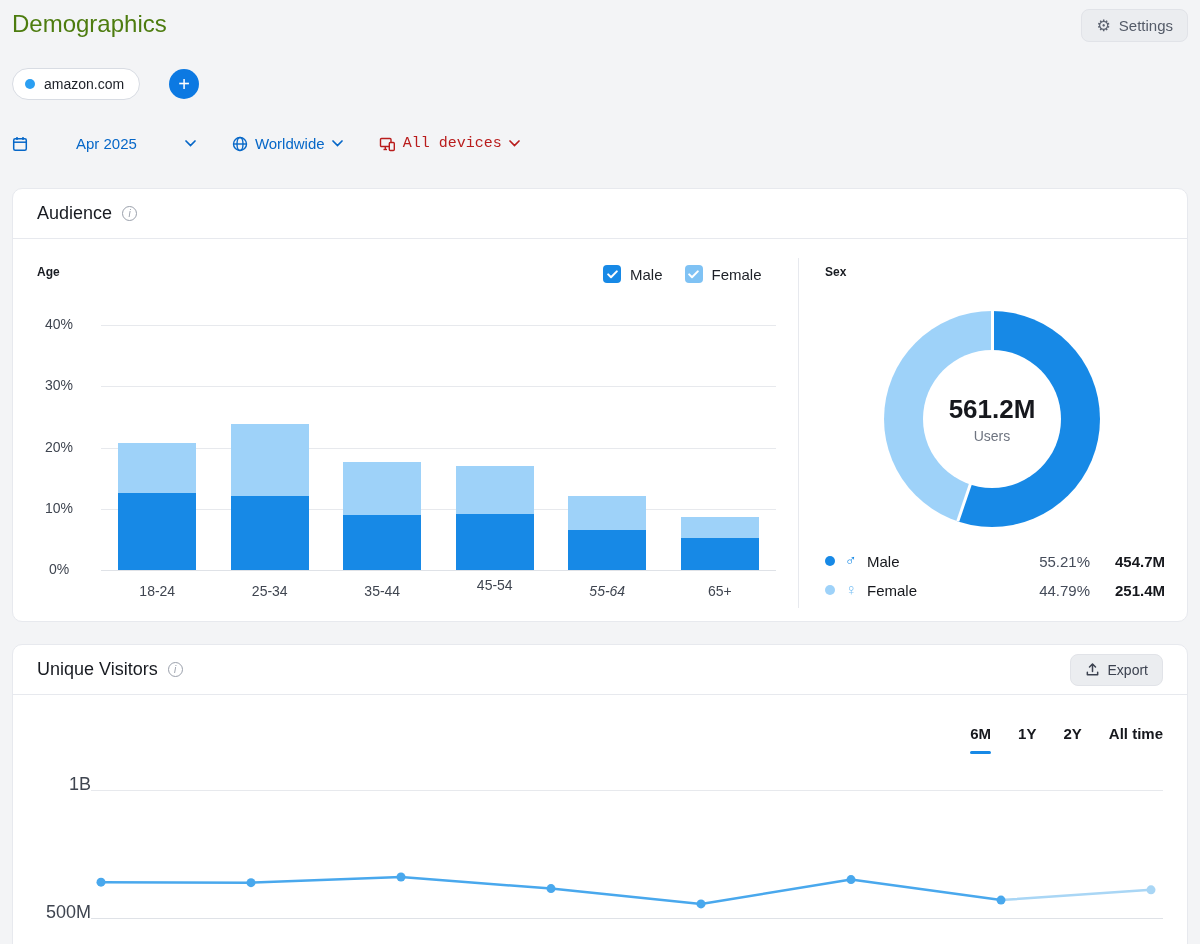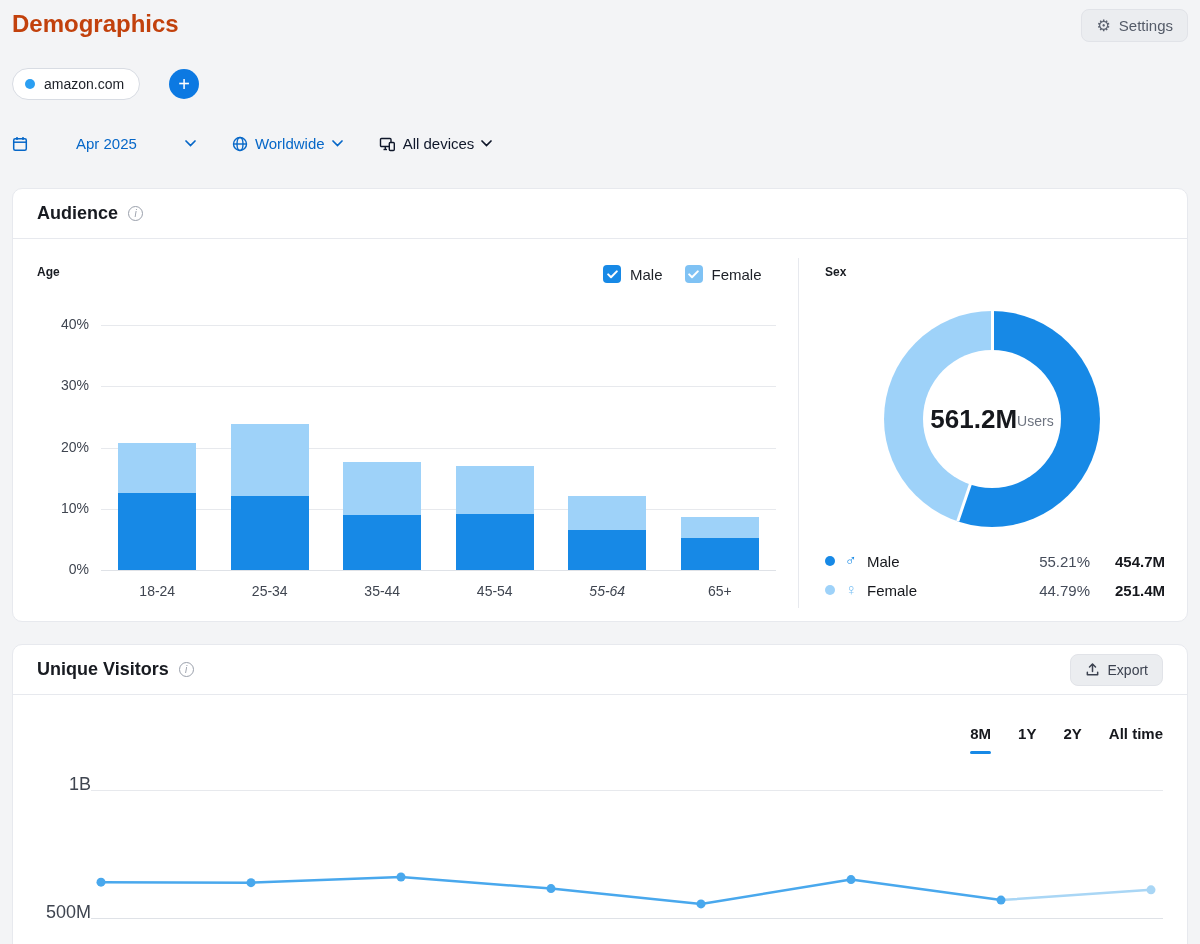--- a/index.html
+++ b/index.html
@@ -13,7 +13,7 @@
   .page { position:relative; width:1200px; height:944px; }
 
   
-  .page-title { position:absolute; left:12px; top:10px; font-size:24px; font-weight:700; color:#c2410c; }
+  .page-title { position:absolute; left:12px; top:10px; font-size:24px; font-weight:400; color:#4d7c0f; }
   .btn {
     display:inline-flex; align-items:center; gap:8px;
     background:#ebedf0; border:1px solid #e1e3e8; border-radius:8px;

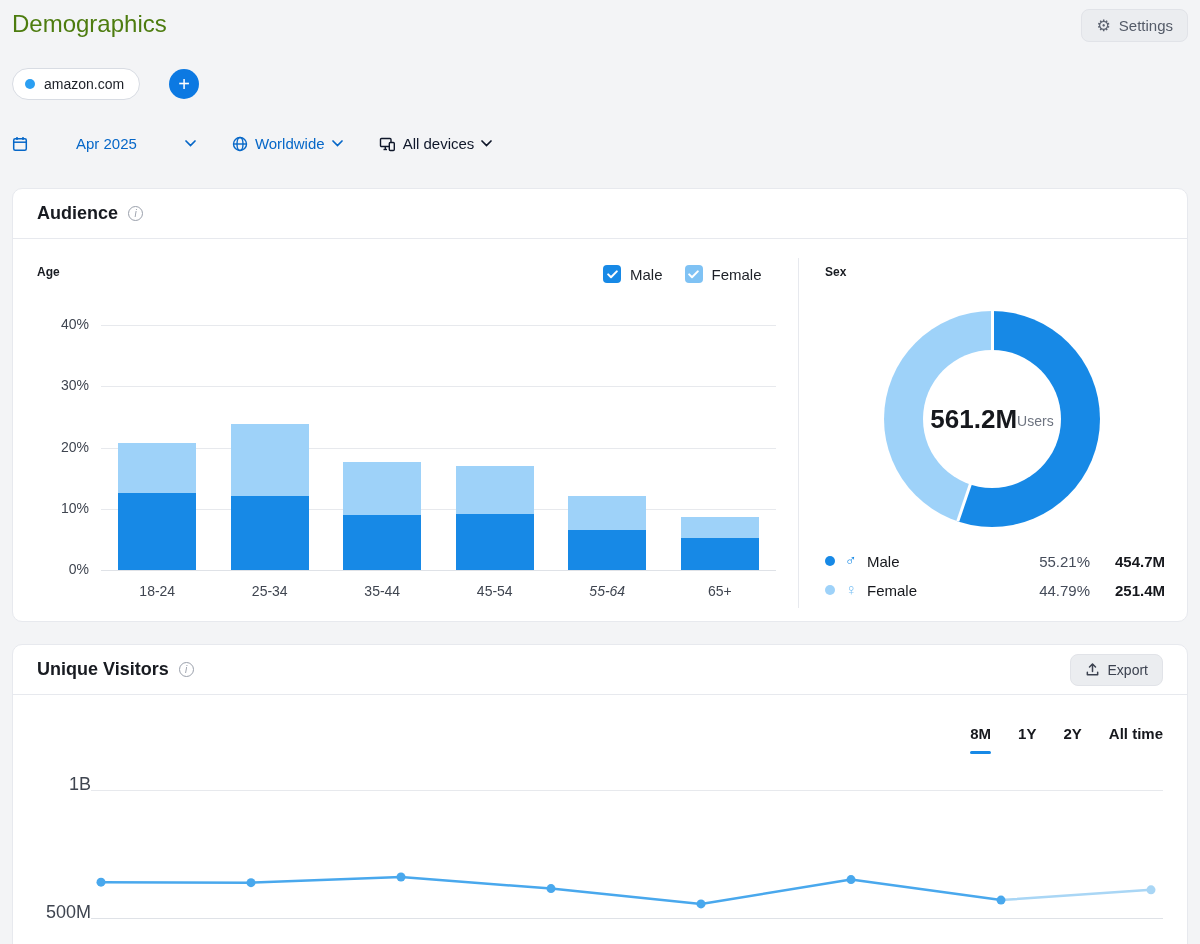--- a/index.html
+++ b/index.html
@@ -154,7 +154,7 @@
           <path d="M1 1l4.5 4.5L10 1"></path>
         </svg>
     </div>
-    <div class="filter" style="color: #0f172a;">
+    <div class="filter" style="color: #b91c1c; font-family: Liberation Mono, monospace;">
       <svg width="17" height="16" viewBox="0 0 17 16" fill="none" stroke="currentColor" stroke-width="1.4">
           <rect x="1.5" y="2.5" width="10.5" height="8" rx="1"></rect>
           <line x1="4.5" y1="13.5" x2="8" y2="13.5"></line>

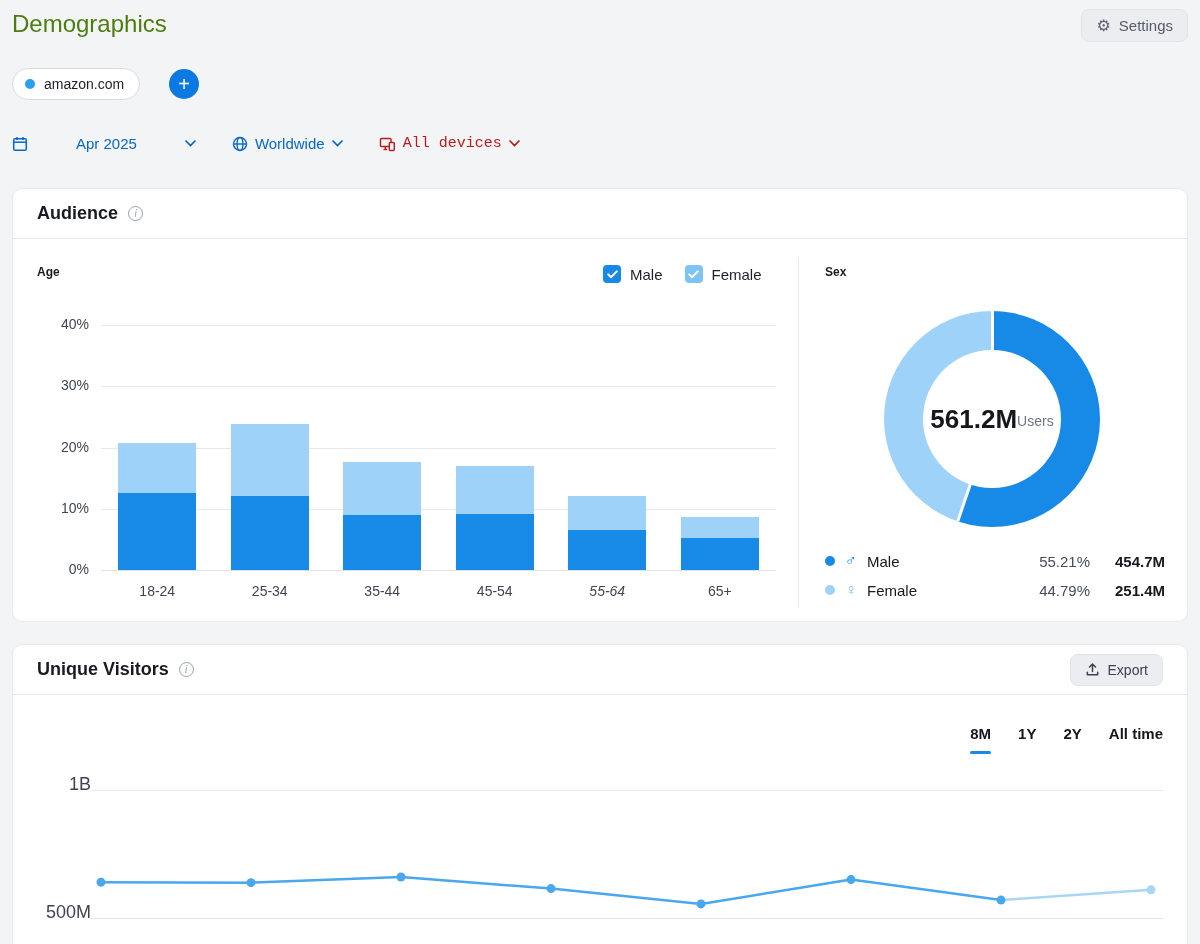--- a/index.html
+++ b/index.html
@@ -52,7 +52,7 @@
     border-bottom:1px solid #e7e9ee;
     display:flex; align-items:center; padding:0 24px;
   }
-  .card-title { font-size:18px; font-weight:700; color:#181b21; }
+  .card-title { font-size:18px; font-weight:400; color:#181b21; }
   .info-icon {
     margin-left:10px; width:15px; height:15px; border-radius:50%;
     border:1px solid #9aa0ab; color:#9aa0ab; font-size:10px; font-style:italic;

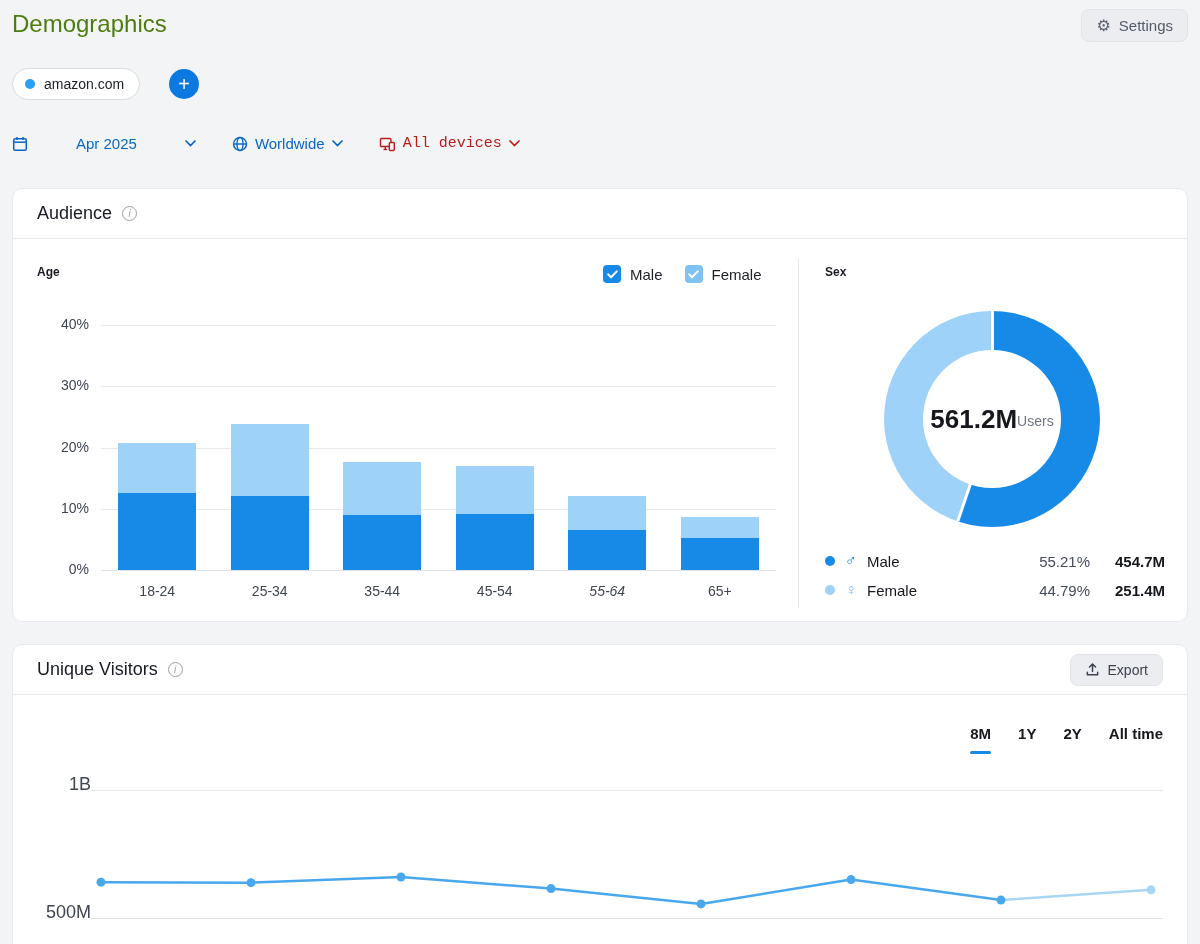--- a/index.html
+++ b/index.html
@@ -68,7 +68,7 @@
 
   .age-plot { position:absolute; left:88px; top:136px; width:675px; height:245px; }
   .gridline { position:absolute; left:0; right:0; height:1px; background:#e7e9ed; }
-  .ytick { position:absolute; right:687px; width:60px; text-align:right; font-size:14px; color:#3f4550; }
+  .ytick { position:absolute; right:687px; width:60px; text-align:center; font-size:14px; color:#3f4550; }
   .bar { position:absolute; }
   .xtick { position:absolute; text-align:center; font-size:14px; color:#3f4550; }
 

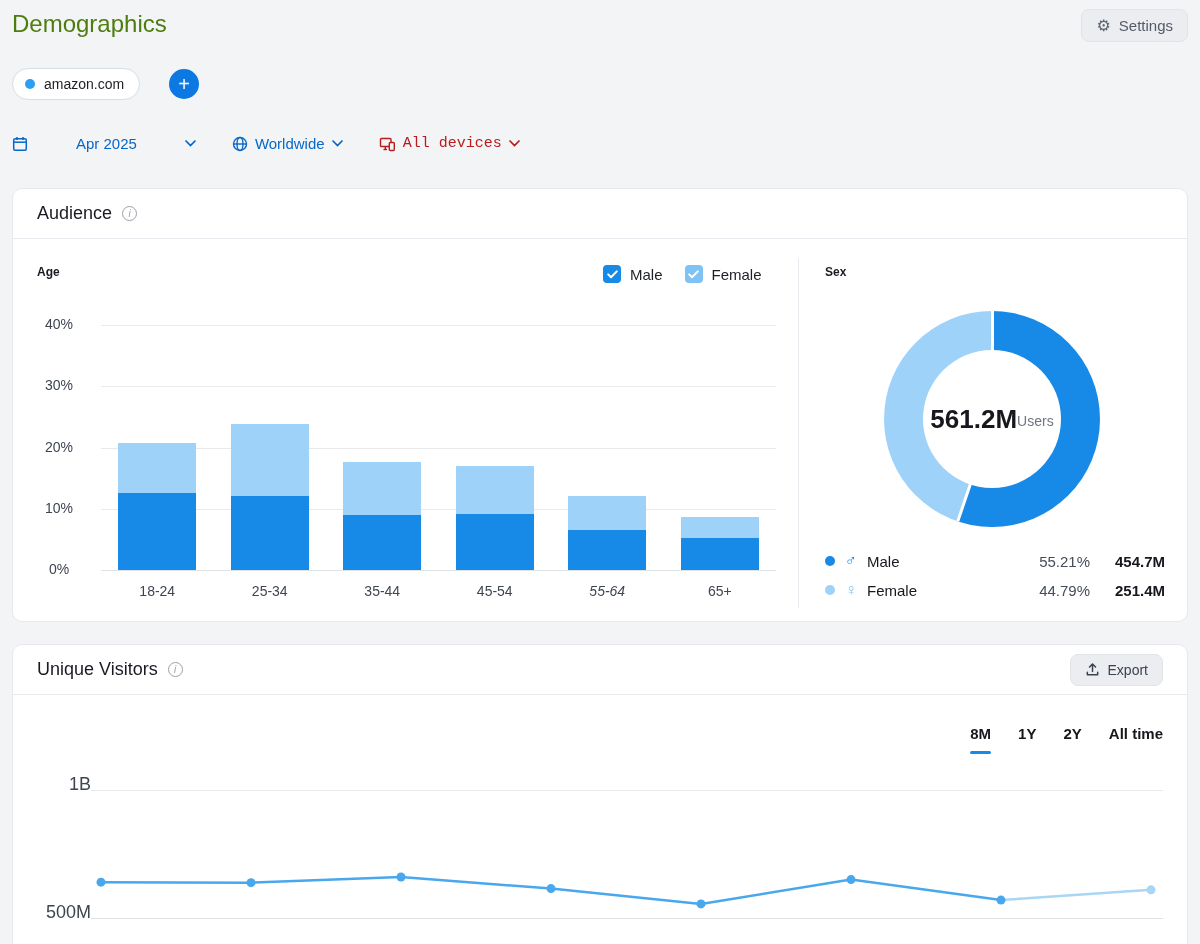--- a/index.html
+++ b/index.html
@@ -79,7 +79,7 @@
   .donut-gap { position:absolute; left:106.5px; top:0; width:3px; height:108px; background:#fff; transform-origin:50% 100%; }
   .donut-hole {
     position:absolute; left:39px; top:39px; width:138px; height:138px; border-radius:50%; background:#fff;
-    display:flex; flex-direction:row; align-items:center; justify-content:center;
+    display:flex; flex-direction:column; align-items:center; justify-content:center;
   }
   .donut-value { font-size:26px; font-weight:700; color:#16181d; }
   .donut-label { font-size:14px; color:#6e7480; margin-top:3px; }

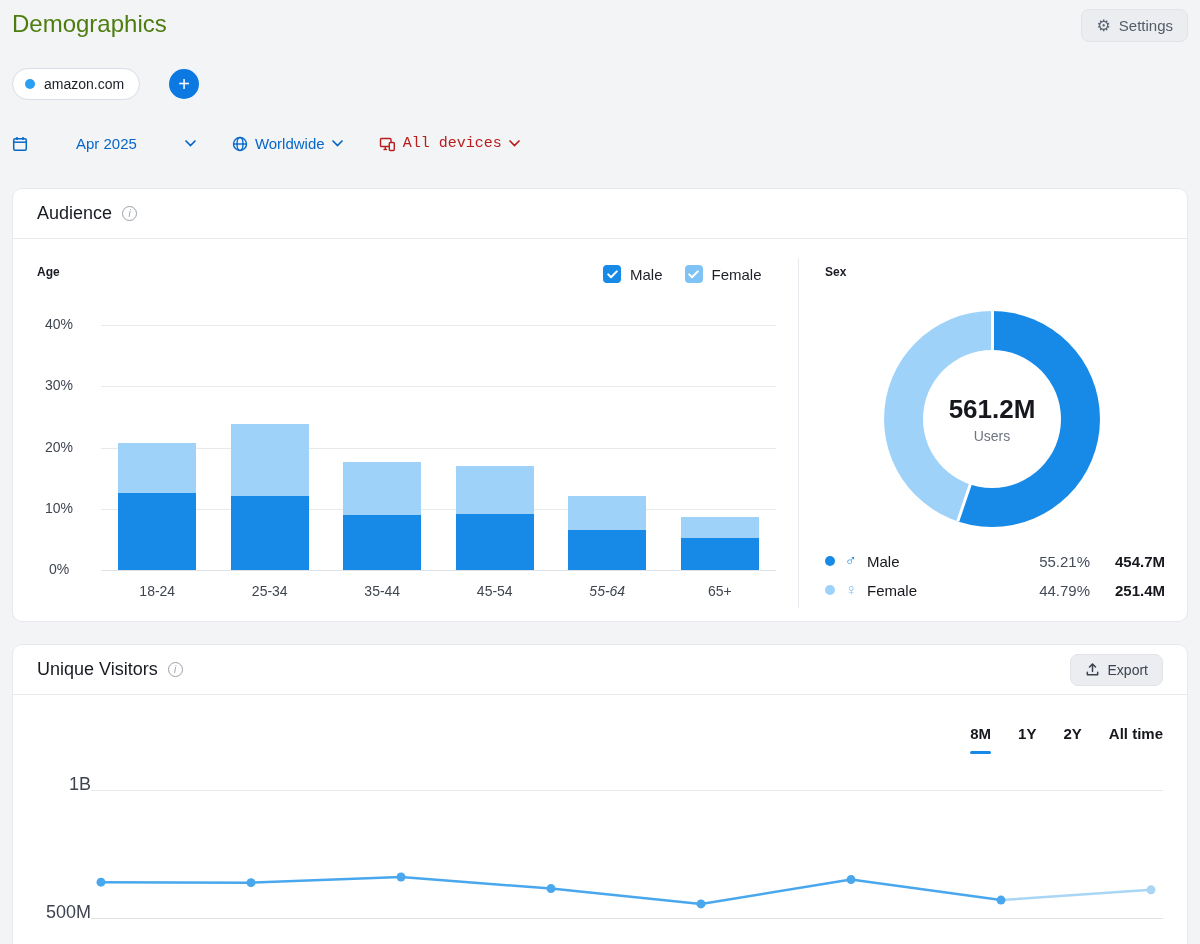--- a/index.html
+++ b/index.html
@@ -217,7 +217,7 @@
         <div class="xtick" style="left: 225px; top: 258px; width: 112.5px;">35-44</div>
         <div class="bar" style="left: 354.75px; top: 188.65px; width: 78px; height: 56.35px; background: rgb(23, 137, 230);"></div>
         <div class="bar" style="left: 354.75px; top: 141.488px; width: 78px; height: 47.1625px; background: rgb(158, 210, 249);"></div>
-        <div class="xtick" style="left: 337.5px; top: 258px; width: 112.5px;">45-54</div>
+        <div class="xtick" style="left: 337.5px; top: 252px; width: 112.5px;">45-54</div>
         <div class="bar" style="left: 467.25px; top: 204.575px; width: 78px; height: 40.425px; background: rgb(23, 137, 230);"></div>
         <div class="bar" style="left: 467.25px; top: 170.887px; width: 78px; height: 33.6875px; background: rgb(158, 210, 249);"></div>
         <div class="xtick" style="left: 450px; top: 258px; width: 112.5px; font-style: italic;">55-64</div>

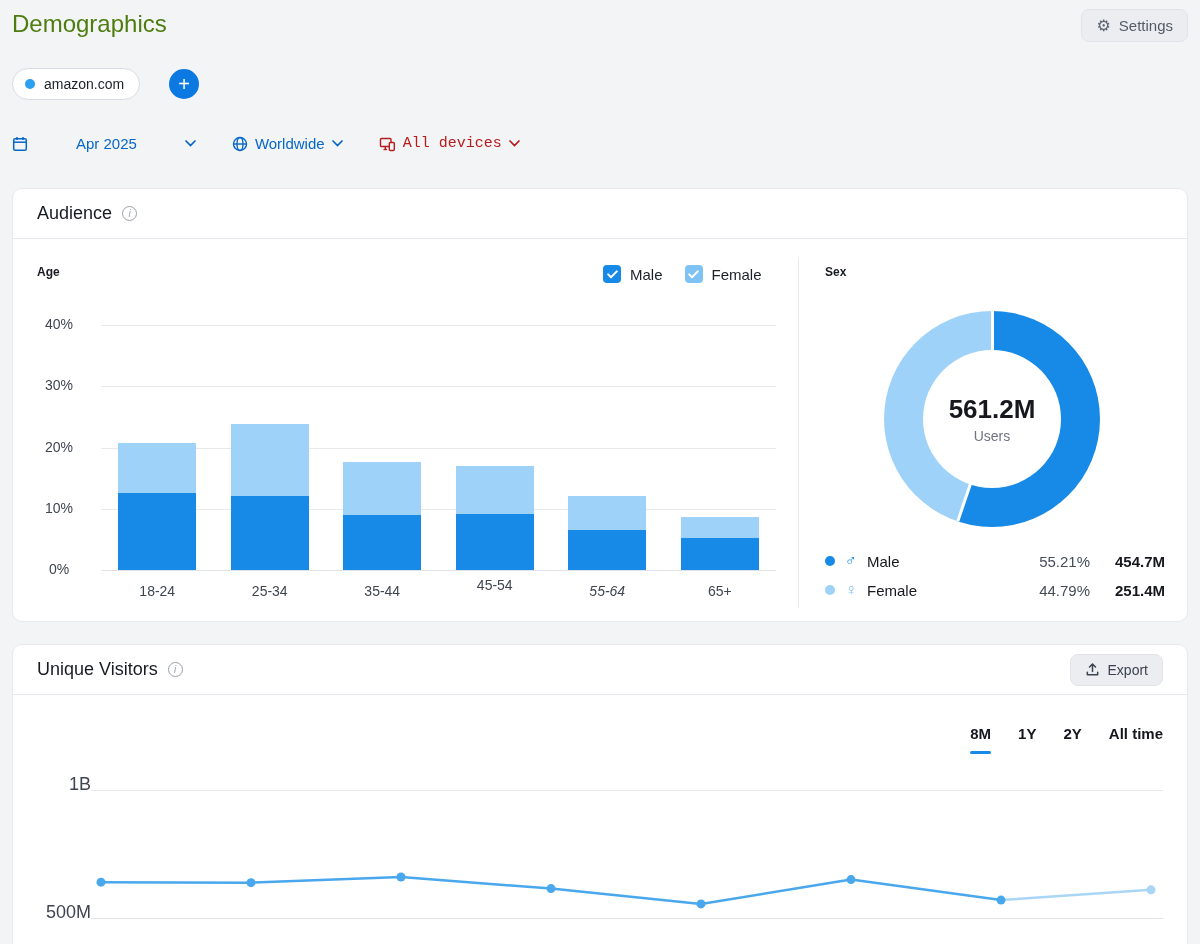--- a/index.html
+++ b/index.html
@@ -271,7 +271,7 @@
 
 
     <div class="ranges">
-      <span class="range selected">8M</span>
+      <span class="range selected">6M</span>
       <span class="range">1Y</span>
       <span class="range">2Y</span>
       <span class="range">All time</span>

